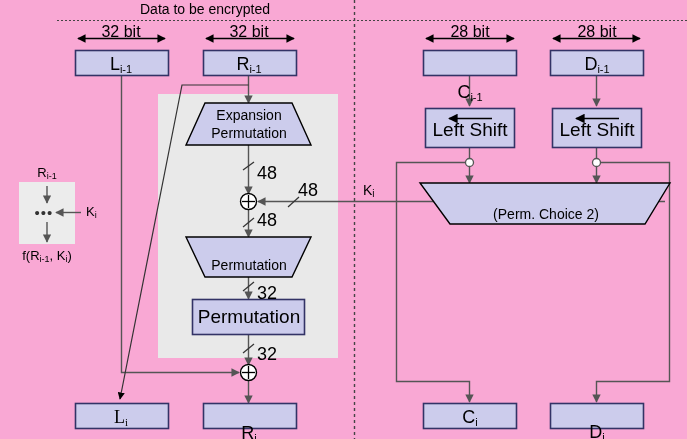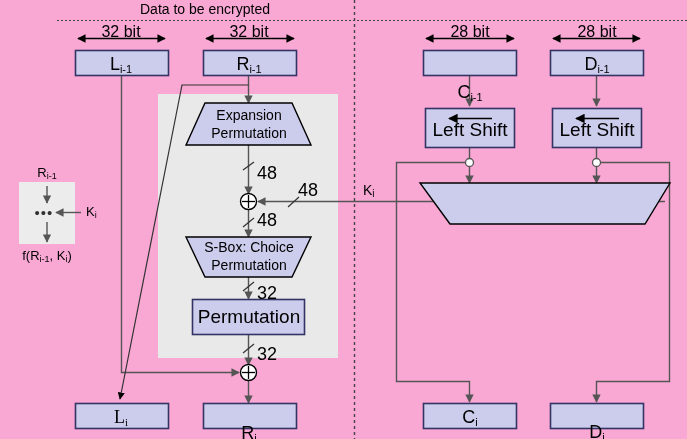--- a/index.html
+++ b/index.html
@@ -180,6 +180,7 @@
 
   <div class="lbl ctr" style="left:249px;top:307px;font-size:19px;">Permutation</div>
 
+  <div class="lbl shapelabel ctr" style="left:546px;top:207px;">(Perm. Choice 2)</div>
 
   <div class="lbl ctr" style="left:470px;top:120px;font-size:19px;">Left Shift</div>
   <div class="lbl ctr" style="left:597px;top:120px;font-size:19px;">Left Shift</div>

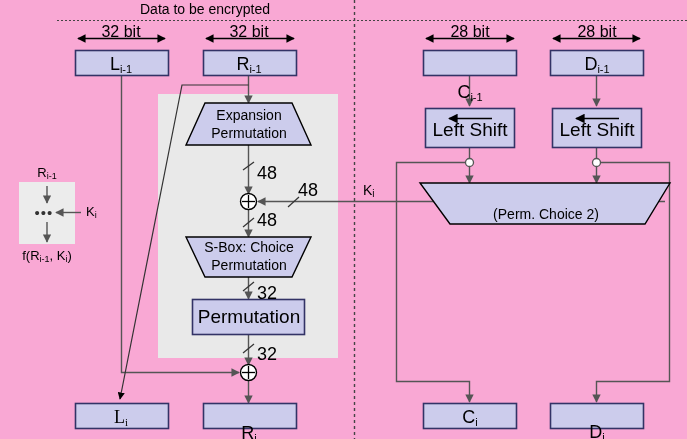--- a/index.html
+++ b/index.html
@@ -175,7 +175,6 @@
   <div class="lbl shapelabel ctr" style="left:249px;top:108px;">Expansion</div>
   <div class="lbl shapelabel ctr" style="left:249px;top:126px;">Permutation</div>
 
-  <div class="lbl shapelabel ctr" style="left:249px;top:240px;">S-Box: Choice</div>
   <div class="lbl shapelabel ctr" style="left:249px;top:258px;">Permutation</div>
 
   <div class="lbl ctr" style="left:249px;top:307px;font-size:19px;">Permutation</div>

